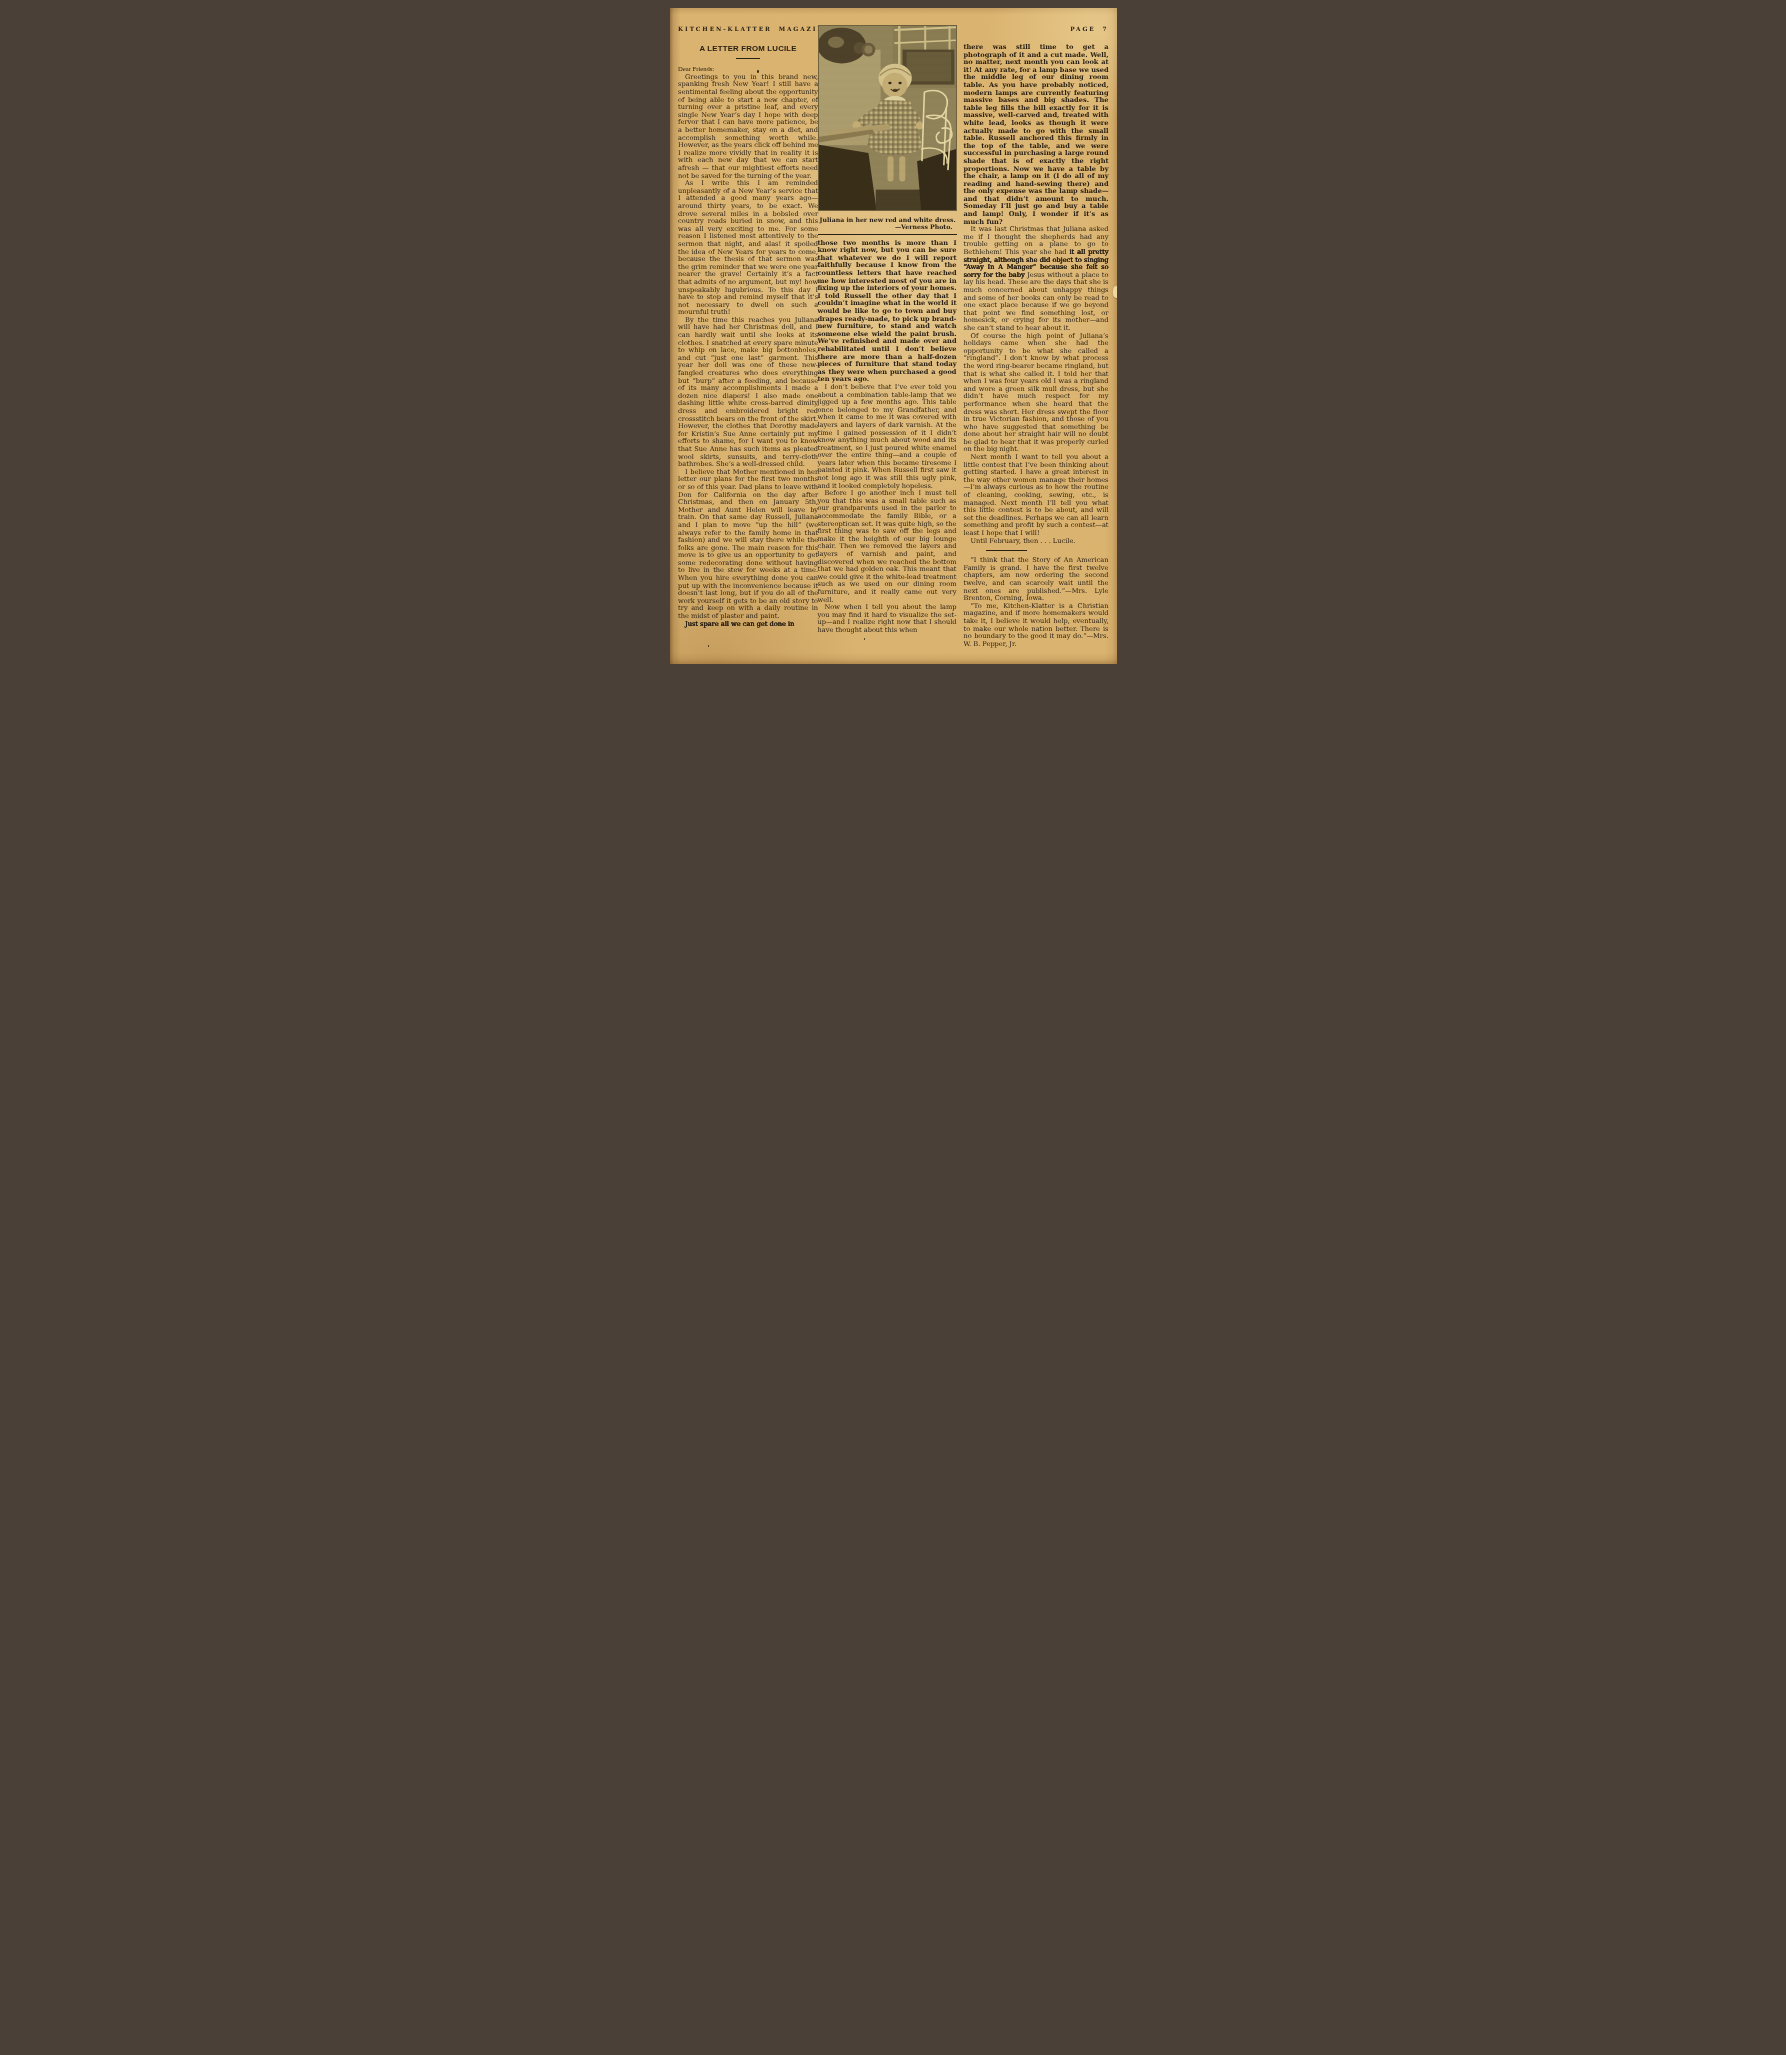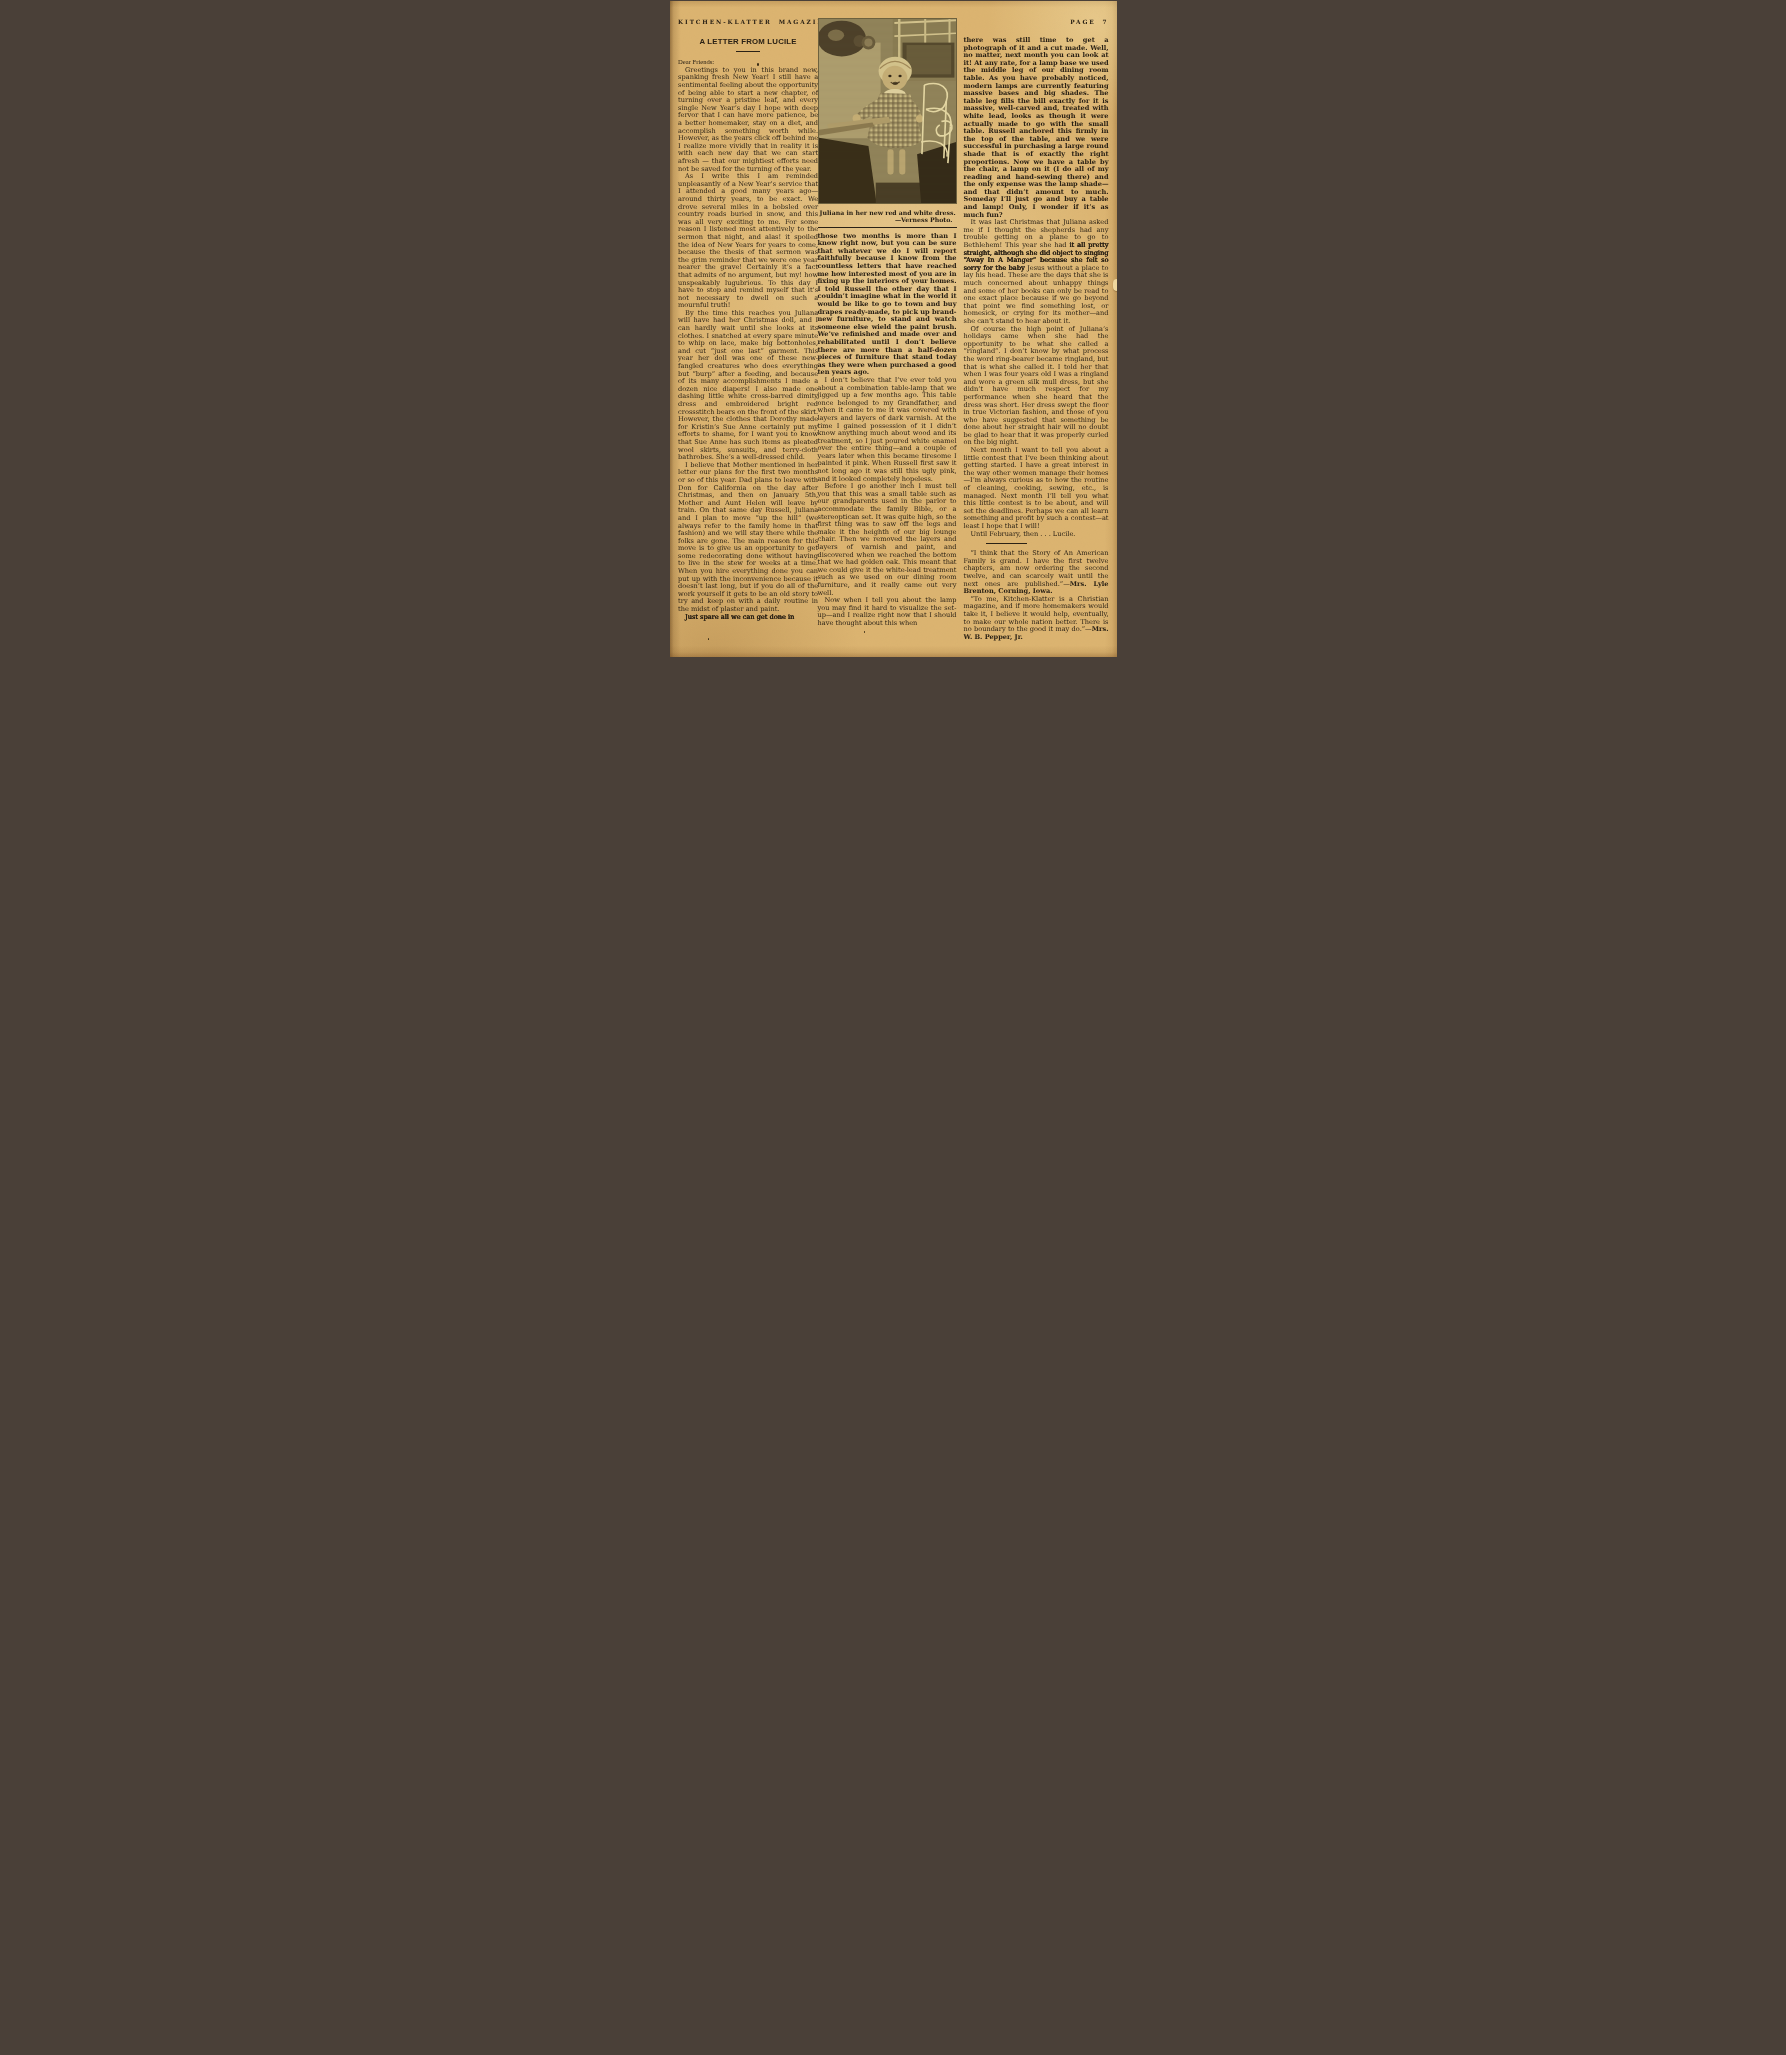--- a/index.html
+++ b/index.html
@@ -7,7 +7,7 @@
   .page{
     position:relative;
     width:447px;height:656px;
-    margin:1px auto;
+    margin:8px auto;
     overflow:hidden;
     color:#2a2115;
     background-color:#dcb470;

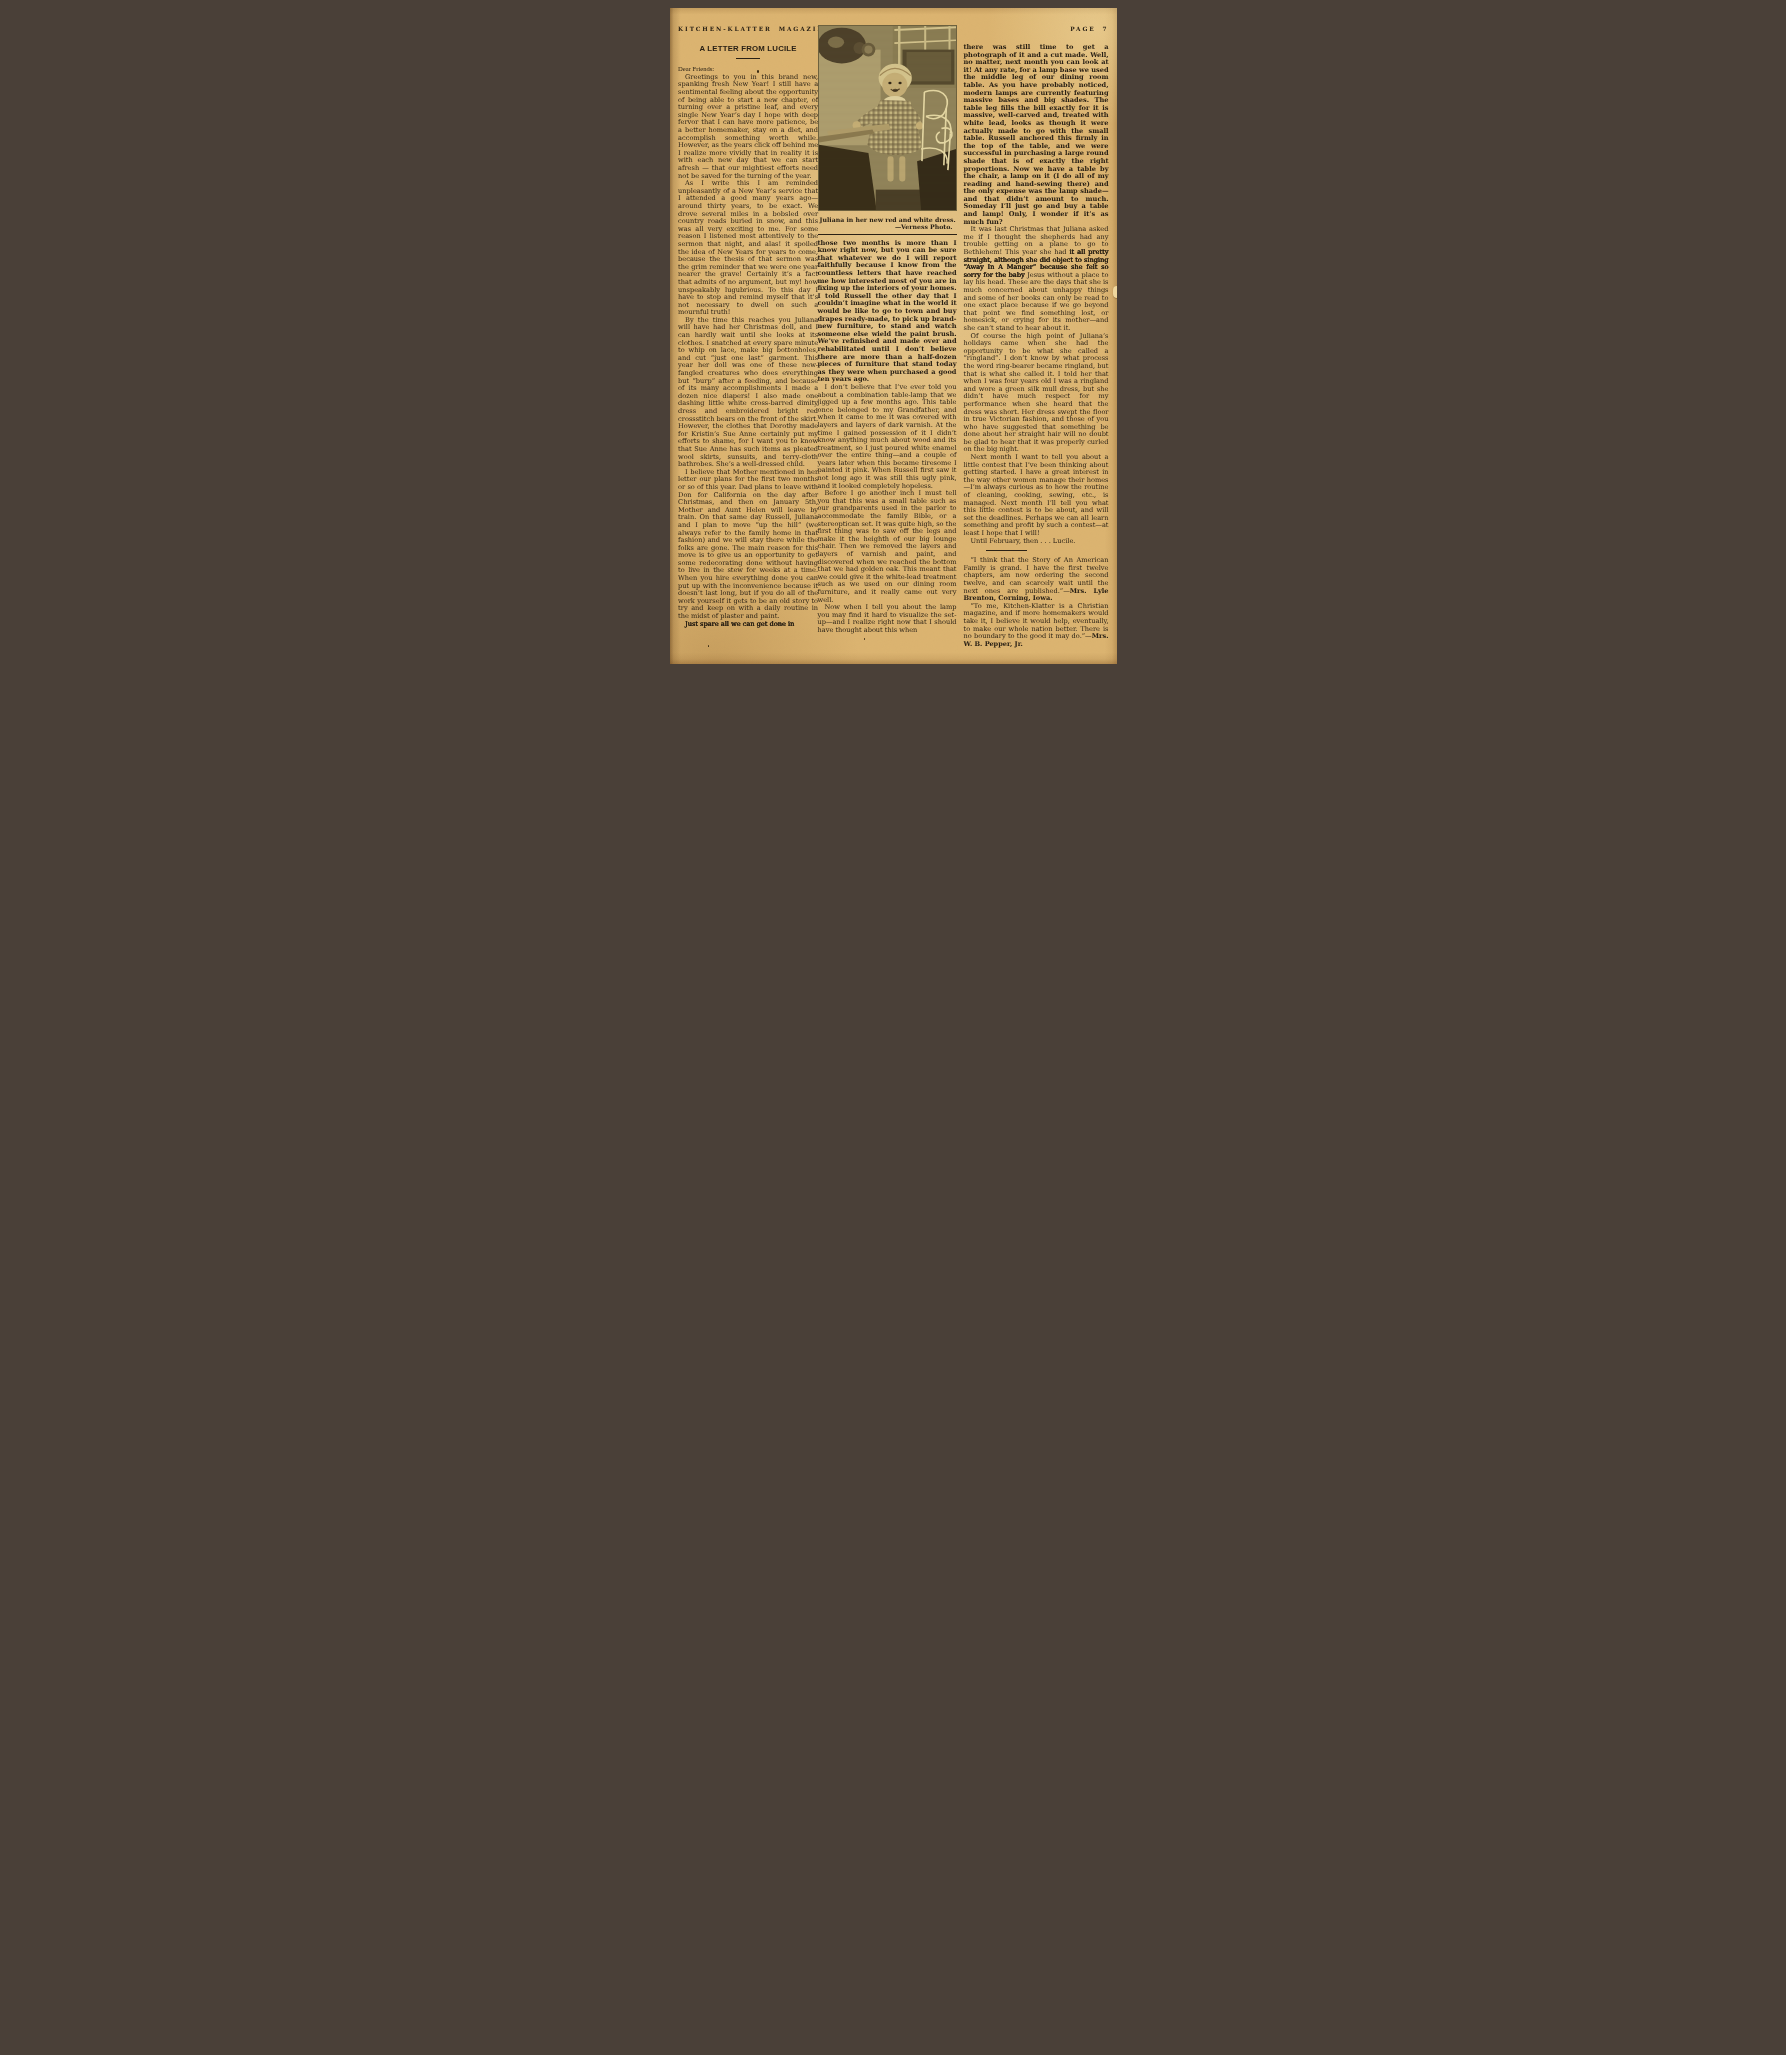--- a/index.html
+++ b/index.html
@@ -43,7 +43,7 @@
   }
   .para{margin:0;text-indent:7px;}
   .para.noindent{text-indent:0;font-weight:bold;}
-  .bold{font-weight:bold;}
+  .bold{font-weight:normal;}
   .heavy{text-shadow:0.2px 0 0 currentColor, -0.1px 0 0 currentColor;}
 
   h1.article-title{

